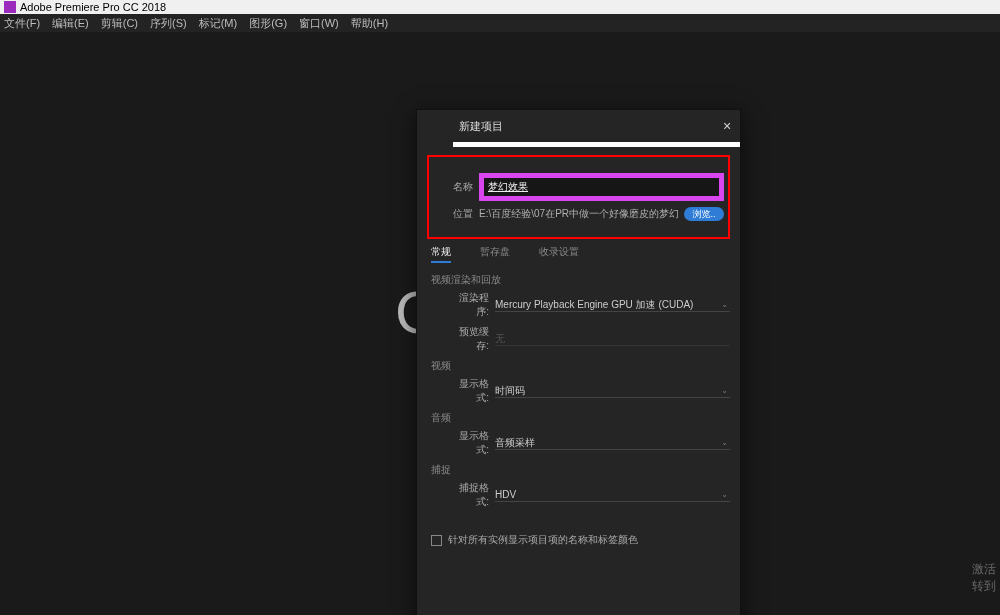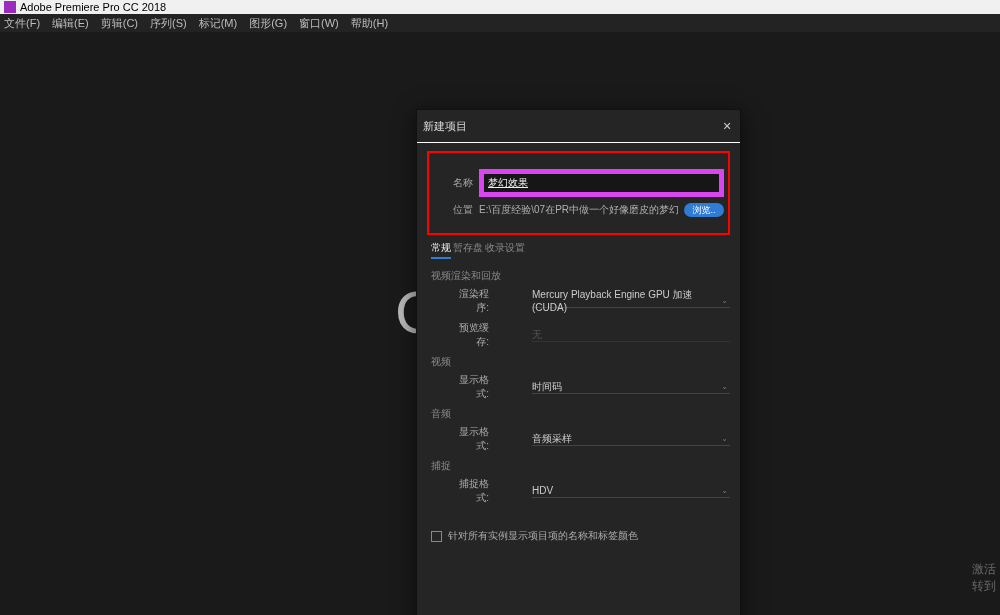--- a/index.html
+++ b/index.html
@@ -86,9 +86,10 @@
     align-items: center;
     justify-content: space-between;
     padding: 16px 6px;
-    border-bottom: 1px solid #ffffff;
+    border-bottom: 5px solid #ffffff;
     font-size: 11px;
     color: #ddd;
+    margin-left: 36px;
   }
   .dlg-close {
     width: 14px; height: 14px;

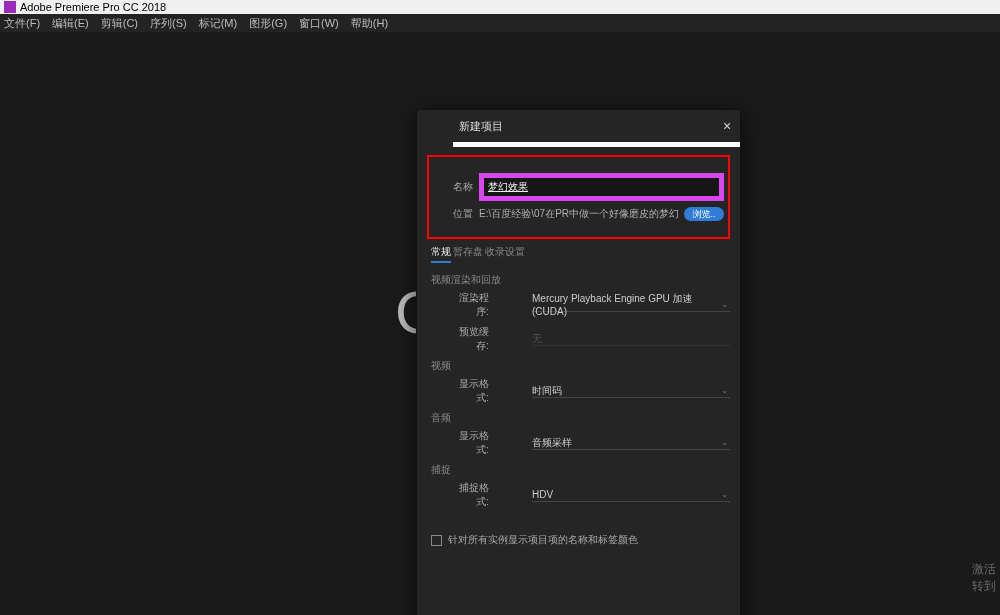--- a/index.html
+++ b/index.html
@@ -151,7 +151,7 @@
   
   .tab-row {
     display: flex;
-    gap: 2px;
+    gap: 29px;
     padding-left: 4px;
     margin-bottom: 10px;
     font-size: 10px;

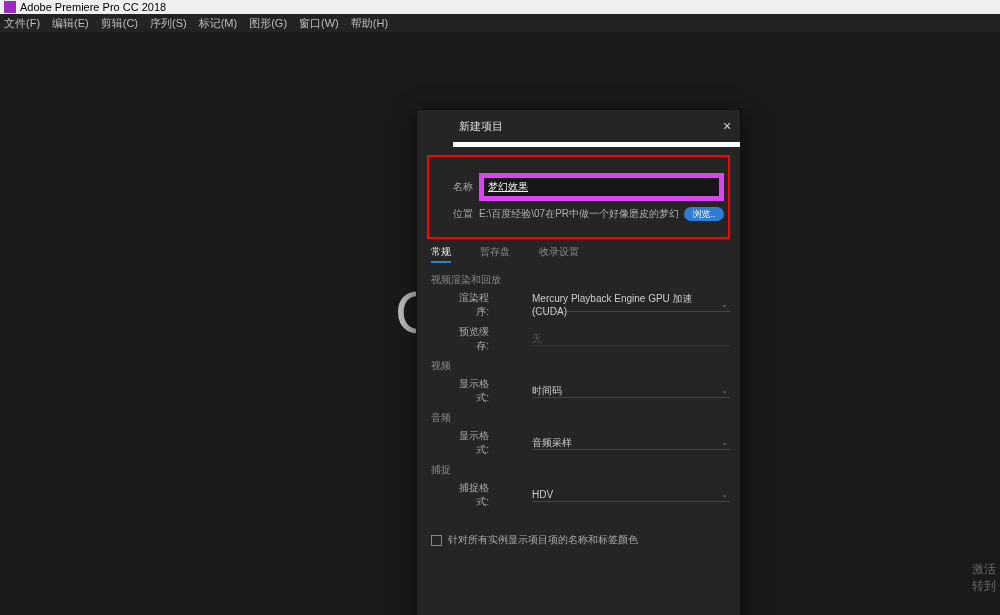--- a/index.html
+++ b/index.html
@@ -109,7 +109,7 @@
     margin-bottom: 6px;
     font-size: 10px;
   }
-  .form-row.indent { padding-left: 22px; gap: 37px; }
+  .form-row.indent { padding-left: 22px; }
   .form-row label.lbl {
     color: #aaa;
     width: 46px;

